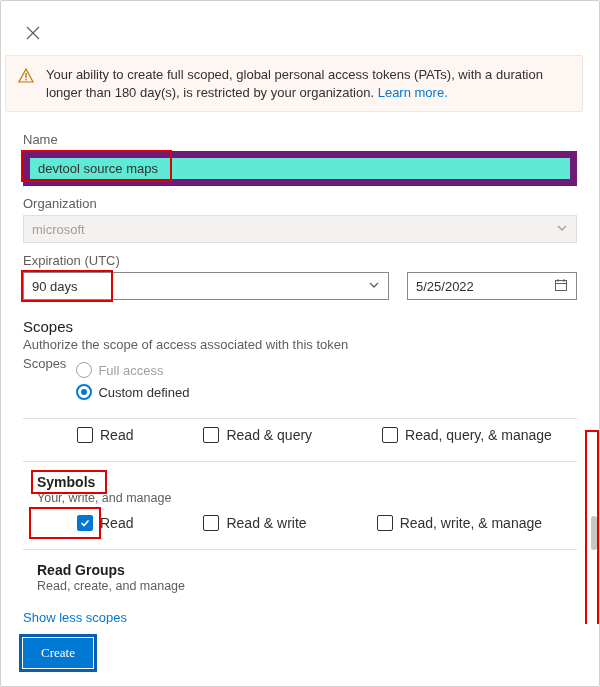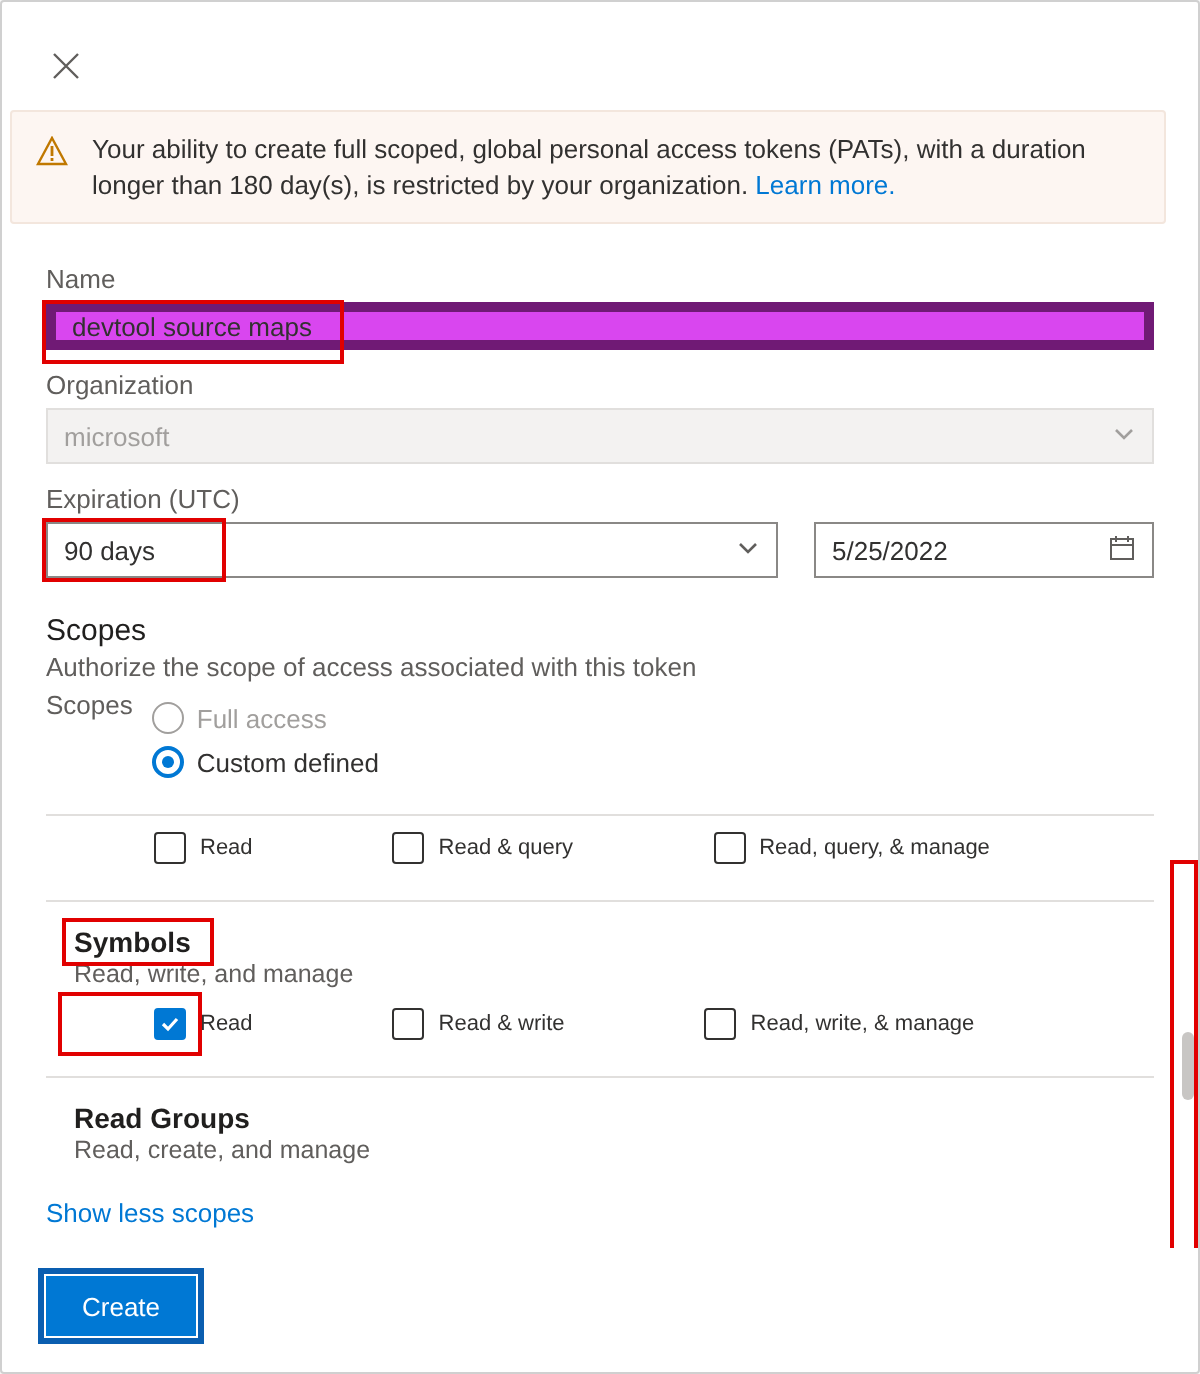--- a/index.html
+++ b/index.html
@@ -66,12 +66,12 @@
   }
   .textbox {
     width: 100%;
-    height: 24px;
-    border: 5px solid #701a75;
+    height: 35px;
+    border: 7px solid #701a75;
     padding: 0 8px;
     font-size: 13px;
     color: #323130;
-    background: #d946ef;
+    background: #5eead4;
   }
   .textbox.disabled {
     background: #f3f2f1;

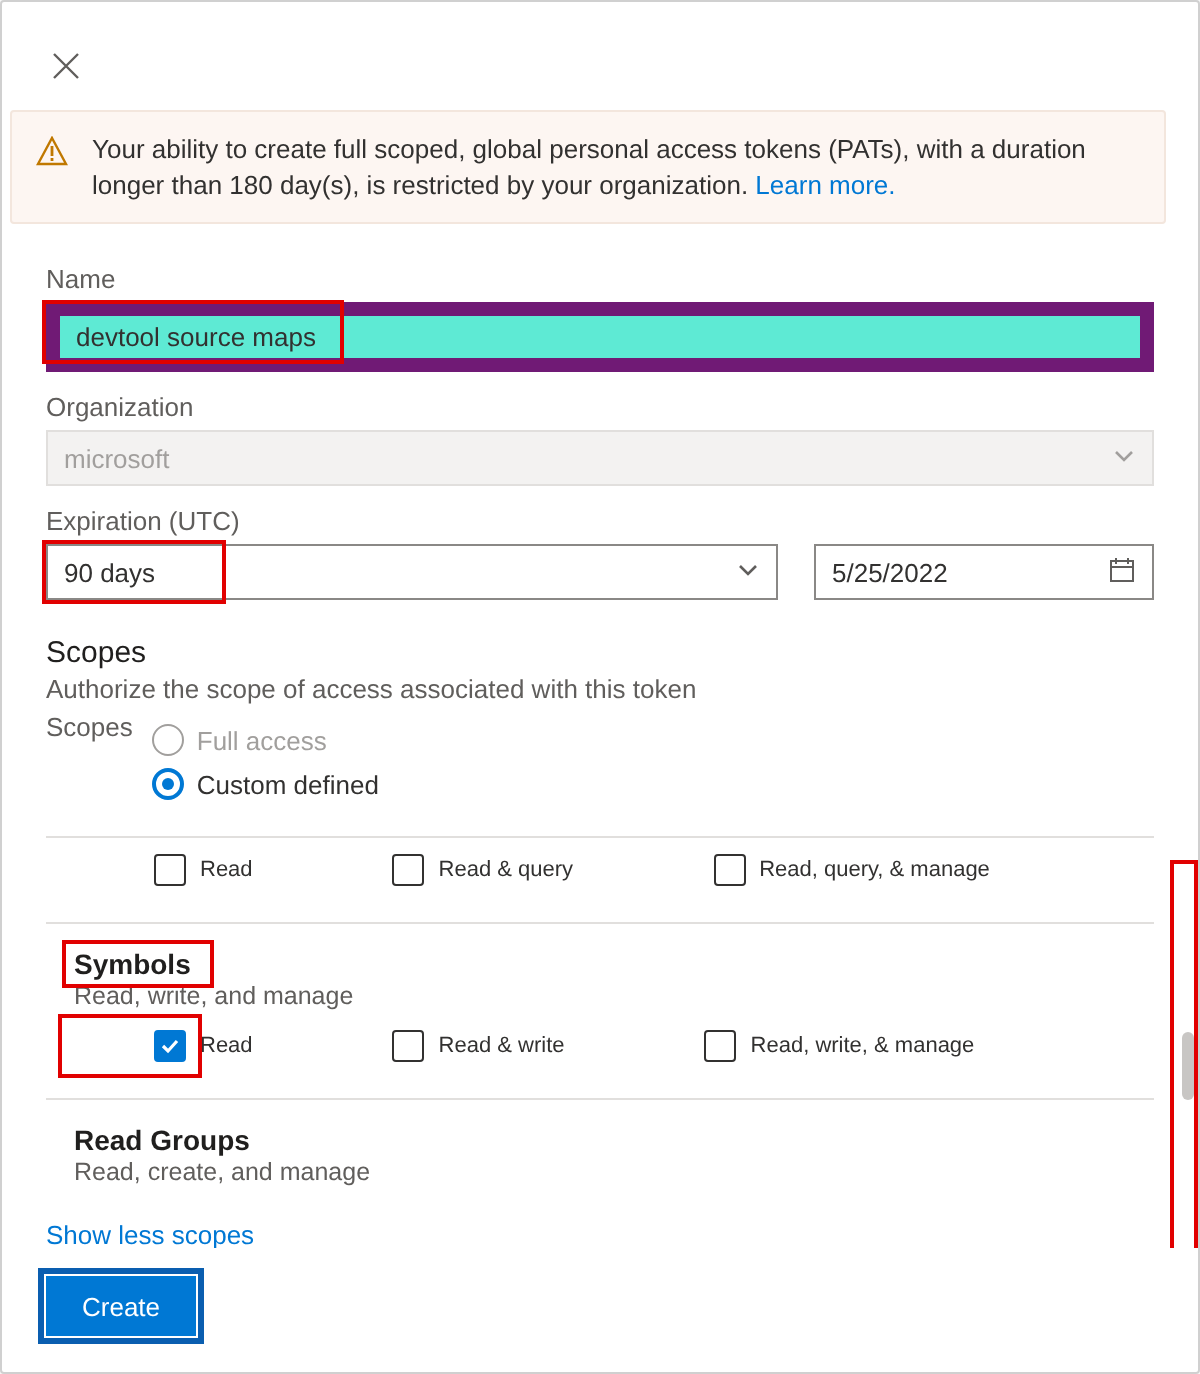--- a/index.html
+++ b/index.html
@@ -146,7 +146,7 @@
     display: flex; gap: 30px; align-items:center; margin-top:8px;
   }
   .checkbox {
-    display:flex; align-items:center; gap:7px; font-size:11px; cursor:pointer;padding-left:40px;
+    display:flex; align-items:center; gap:7px; font-size:14px; cursor:pointer;padding-left:40px;
   }
   .cb-box {
     width:16px; height:16px; border:1px solid #323130; border-radius:2px; background:#fff;

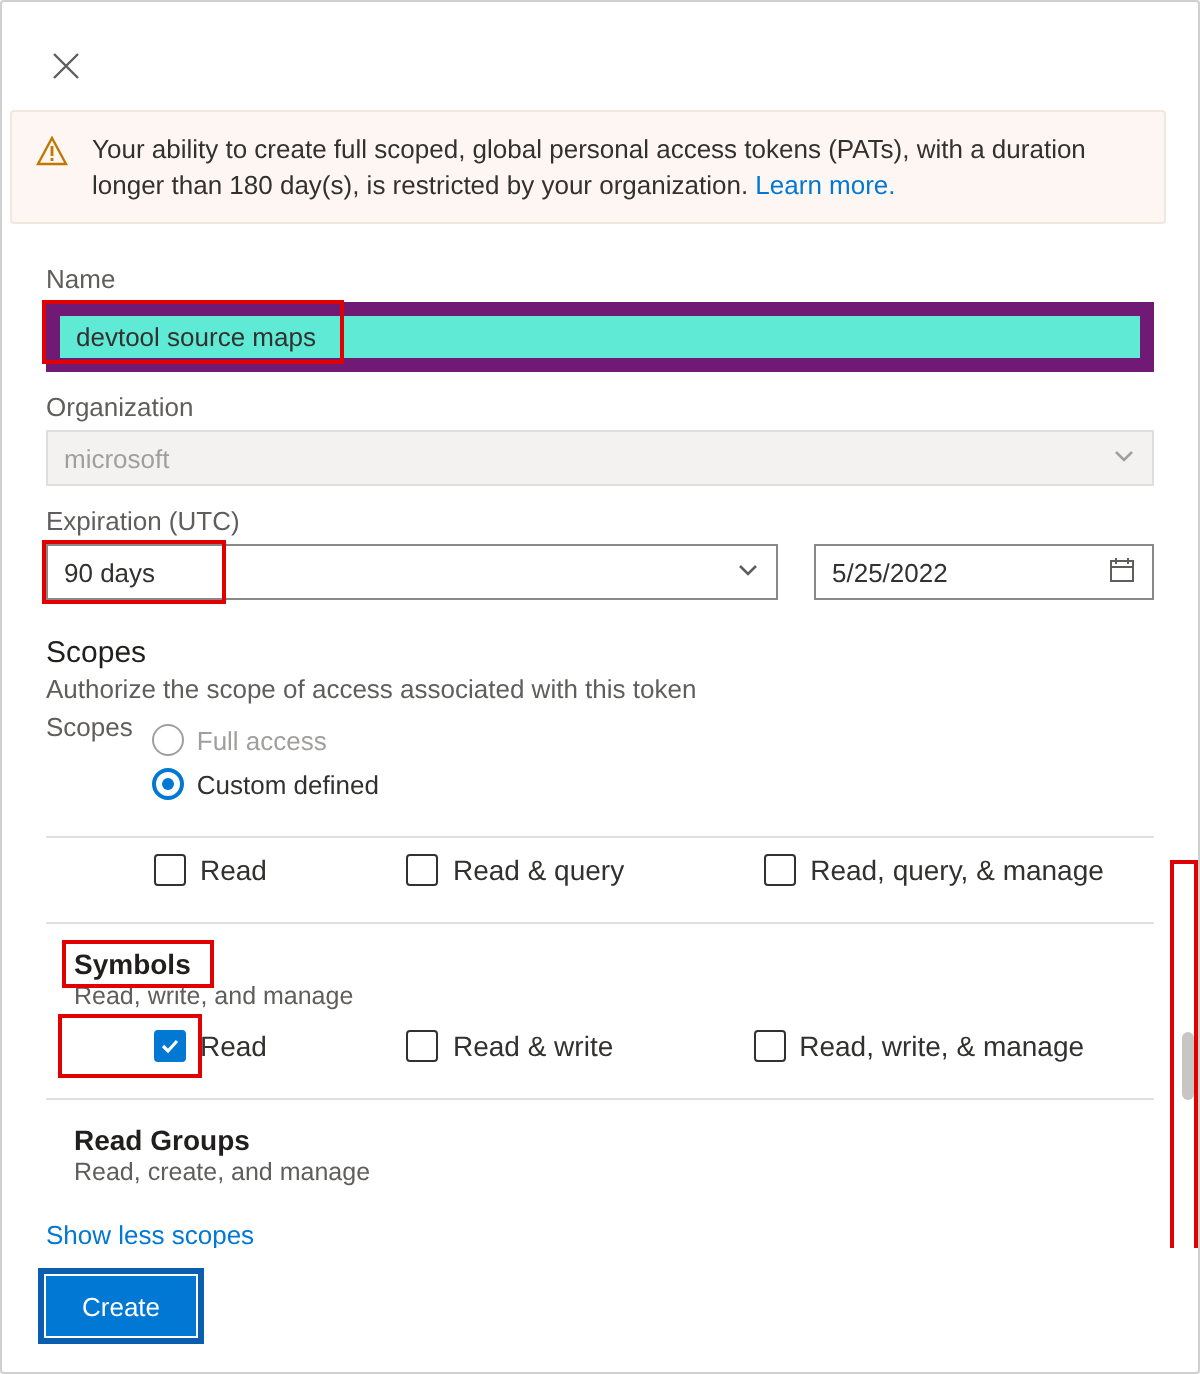--- a/index.html
+++ b/index.html
@@ -296,7 +296,7 @@
         <div class="scope-name">Symbols</div>
         <div class="name-hl" style="left:-6px; top:-4px; width:76px; height:24px;"></div>
       </div>
-      <div class="scope-desc">Read, write, and manage</div>
+      <div class="scope-desc">Your, write, and manage</div>
       <div class="perm-row rel" style="margin-top:10px;">
         <div class="checkbox rel">
           <span class="cb-box checked">

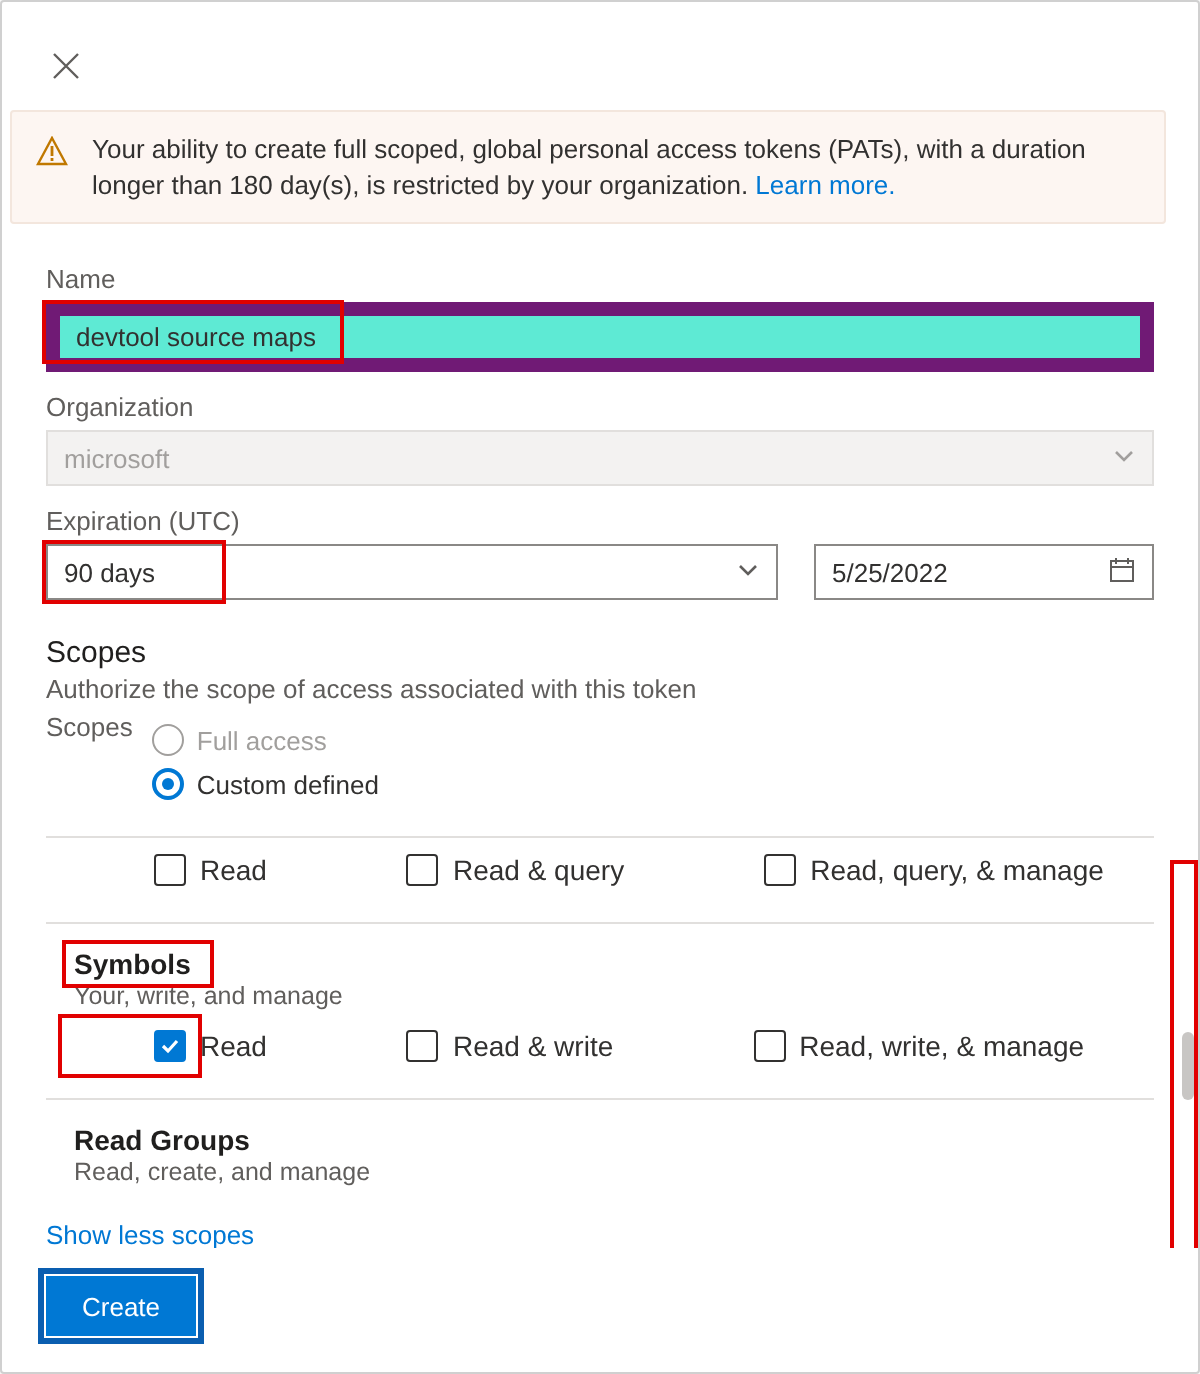--- a/index.html
+++ b/index.html
@@ -167,7 +167,7 @@
   }
   .btn {
     height:30px; padding: 0 18px; border:none; font-size:13px; cursor:pointer;
-    font-family: Liberation Sans, sans-serif;
+    font-family: Liberation Serif, serif;
   }
   .btn-primary { background:#0078d4; color:#fff; }
   .btn-default { background:#f3f2f1; color:#323130; }

